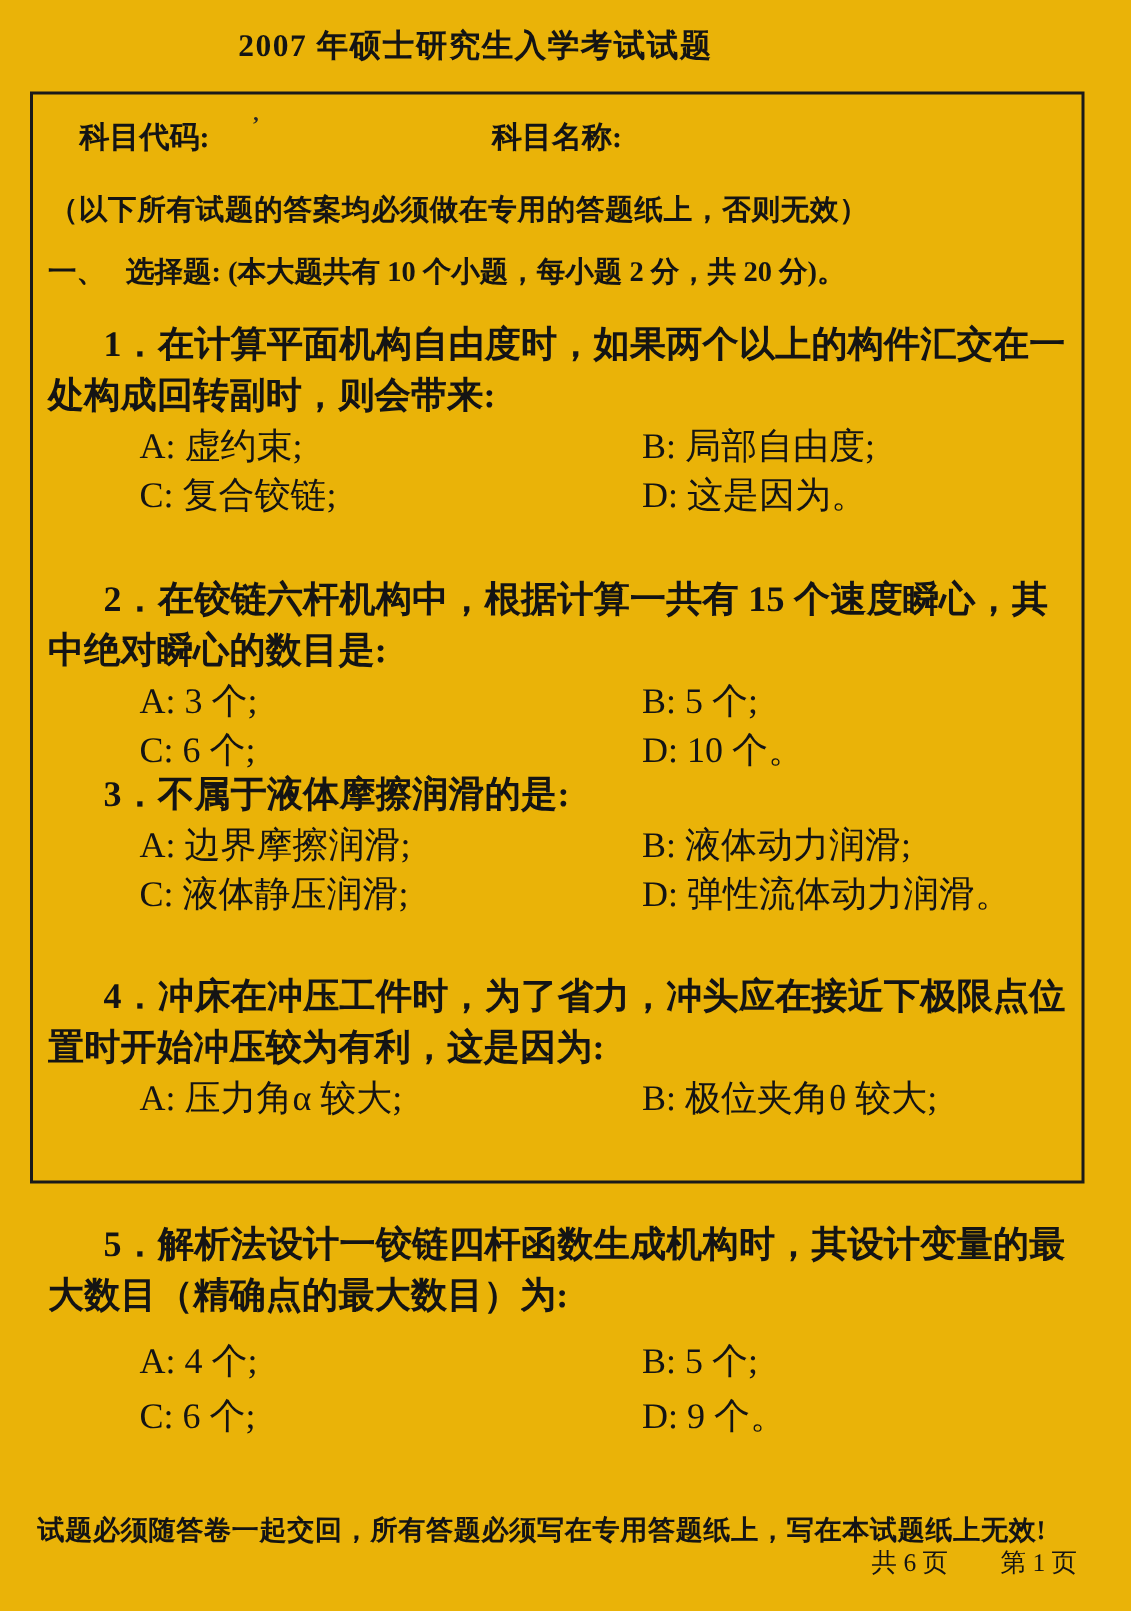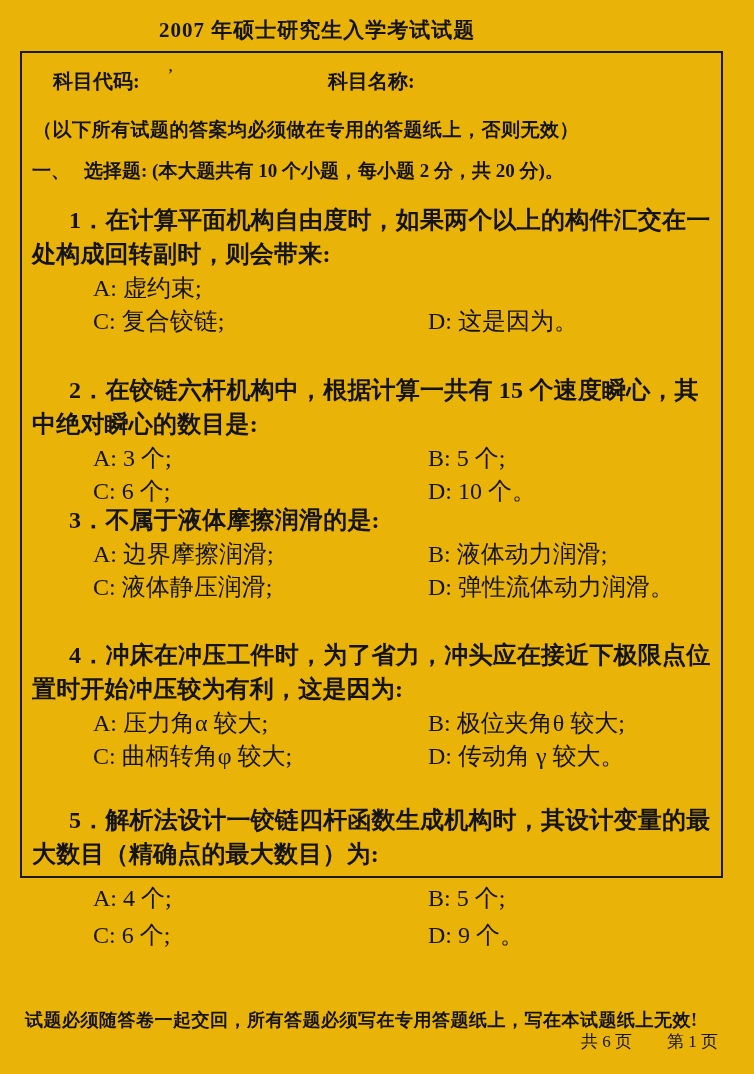--- a/index.html
+++ b/index.html
@@ -32,9 +32,9 @@
   .box {
     position: absolute;
     left: 20px;
-    top: 51px;
+    top: 61px;
     width: 703px;
-    height: 827px;
+    height: 728px;
     border: 2px solid #1a1a1a;
     box-sizing: border-box;
   }

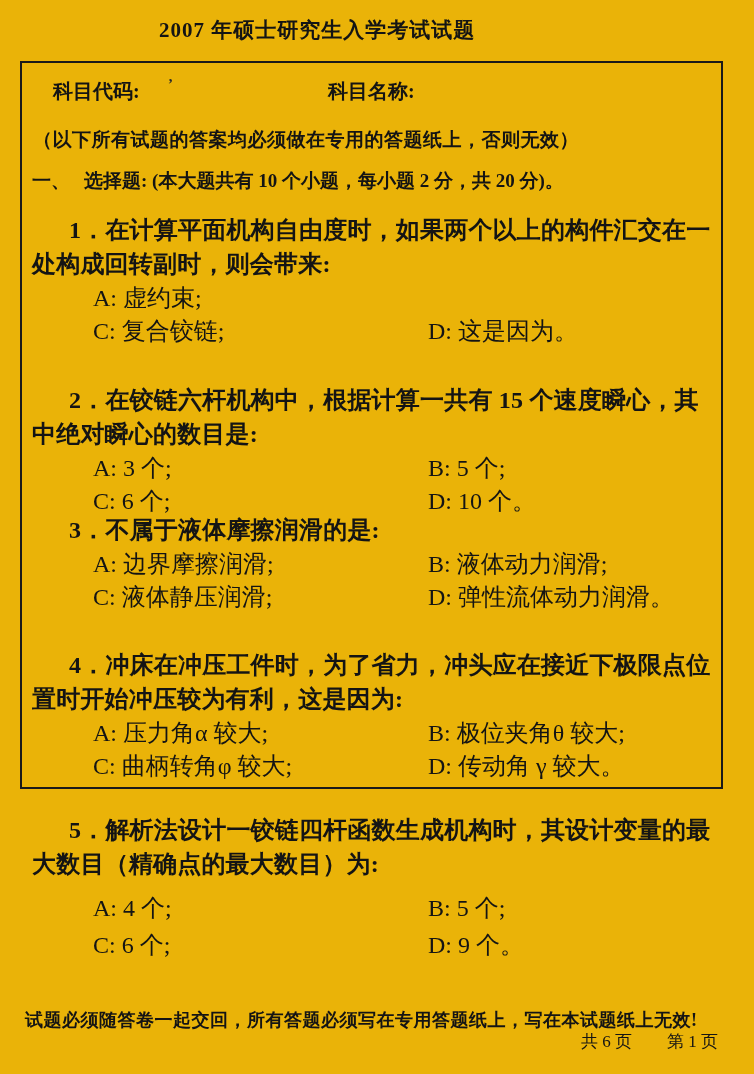--- a/index.html
+++ b/index.html
@@ -148,6 +148,7 @@
       <div class="options">
         <div class="opt-row">
           <span class="opt col1">A: 虚约束;</span>
+          <span class="opt col2">B: 局部自由度;</span>
         </div>
         <div class="opt-row">
           <span class="opt col1">C: 复合铰链;</span>

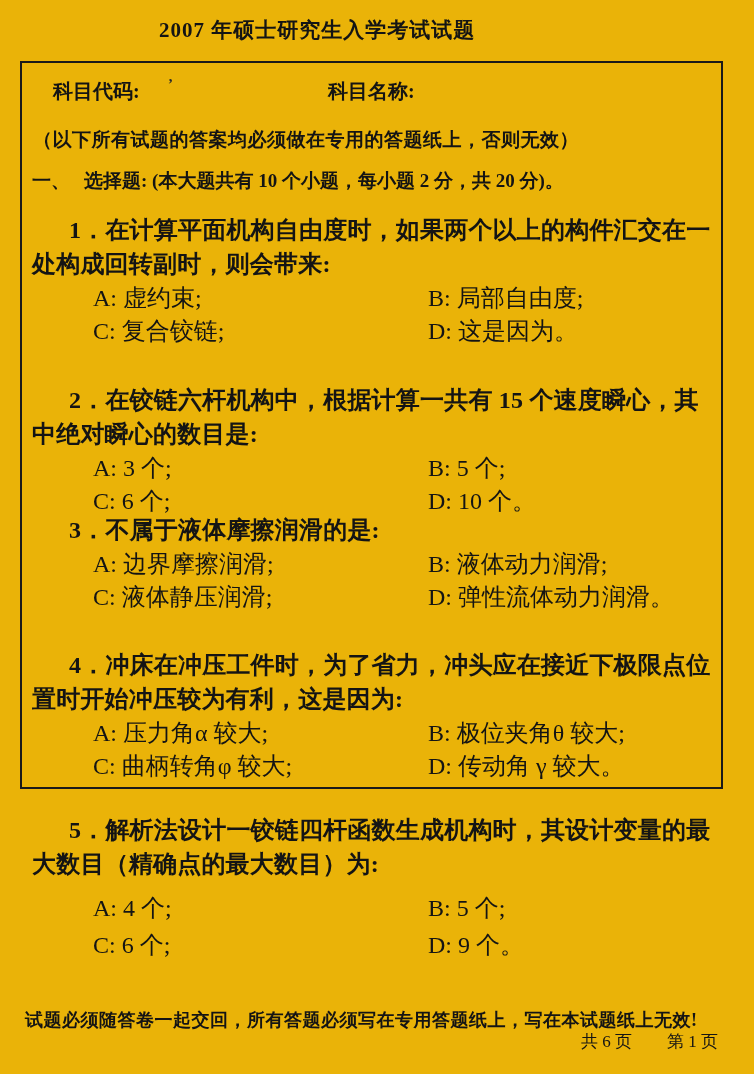--- a/index.html
+++ b/index.html
@@ -192,10 +192,6 @@
           <span class="opt col1">A: 压力角α 较大;</span>
           <span class="opt col2">B: 极位夹角θ 较大;</span>
         </div>
-        <div class="opt-row">
-          <span class="opt col1">C: 曲柄转角φ 较大;</span>
-          <span class="opt col2">D: 传动角 γ 较大。</span>
-        </div>
       </div>
     </div>
 

